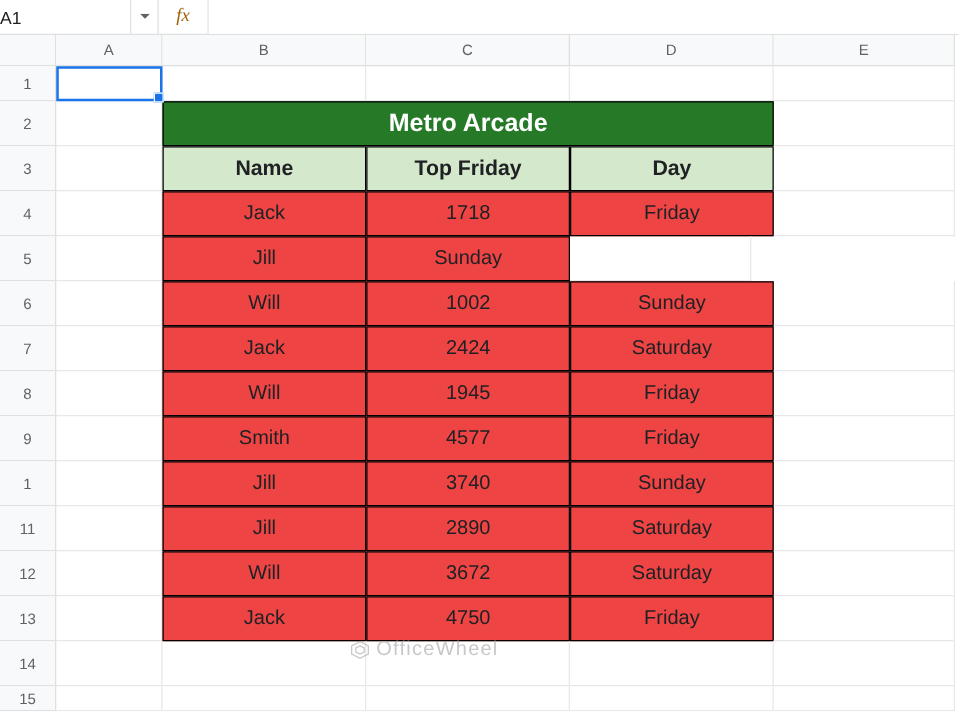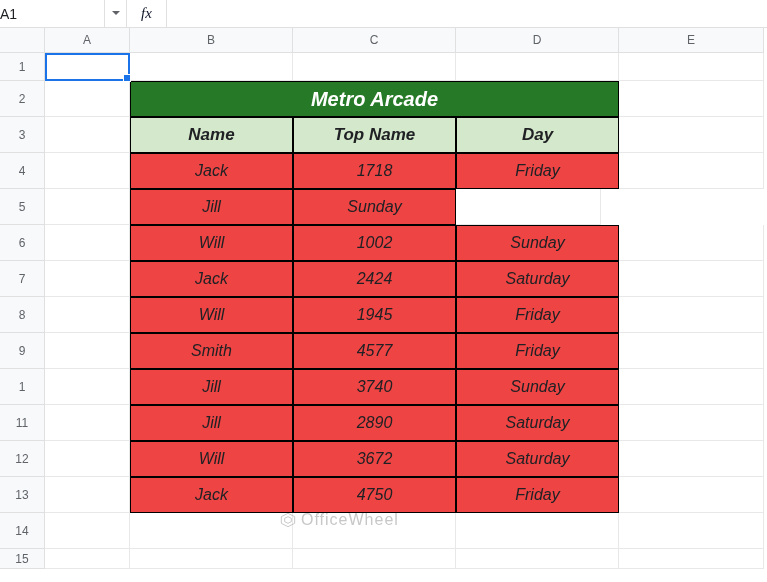--- a/index.html
+++ b/index.html
@@ -43,7 +43,7 @@
       justify-content: center;
       font-style: italic;
       font-family: Georgia, serif;
-      color: #0f172a;
+      color: #a16207;
       font-size: 15px;
       border-right: 1px solid #e0e0e0;
     }

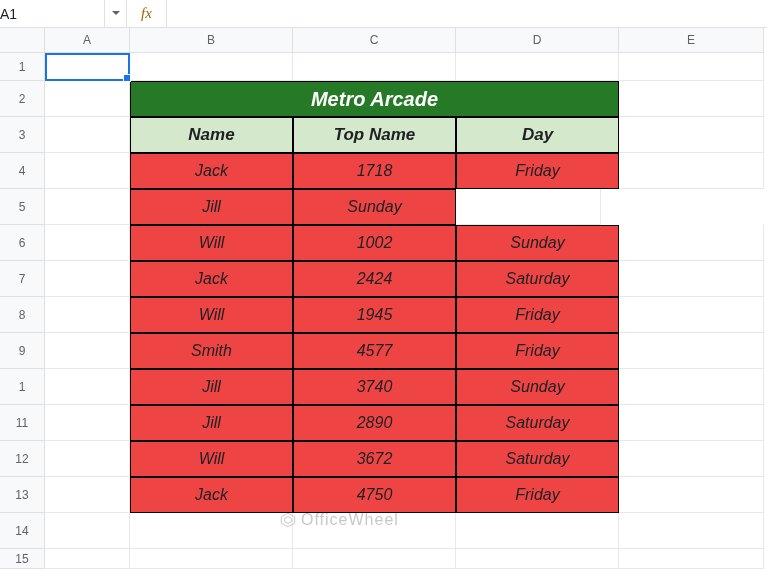--- a/index.html
+++ b/index.html
@@ -108,7 +108,6 @@
     .cell-row {
       display: flex;
       height: 36px;
-      font-style: italic;
     }
     .cell-row.r1 { height: 28px; }
     .cell {

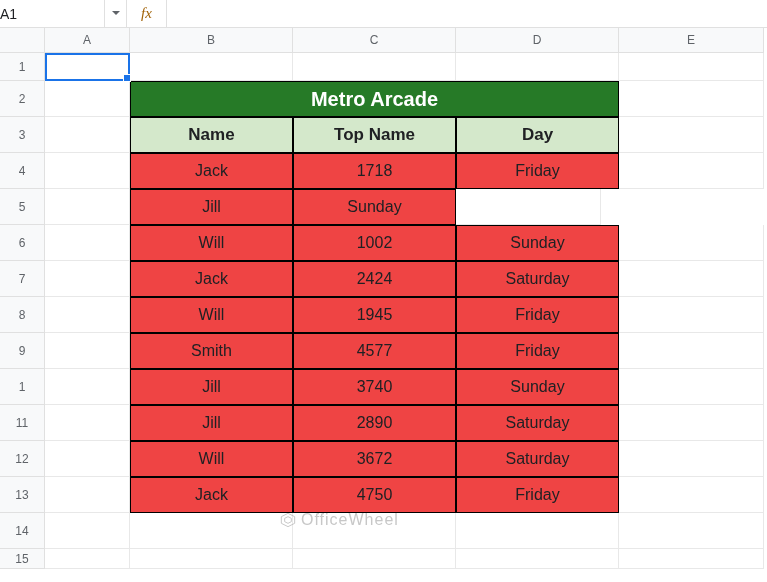--- a/index.html
+++ b/index.html
@@ -250,7 +250,7 @@
     <div class="cell-row">
       <div class="cell c-a"></div>
       <div class="hdr-cell">Name</div>
-      <div class="hdr-cell">Top Name</div>
+      <div class="hdr-cell">Top Friday</div>
       <div class="hdr-cell">Day</div>
       <div class="cell c-e"></div>
     </div>

